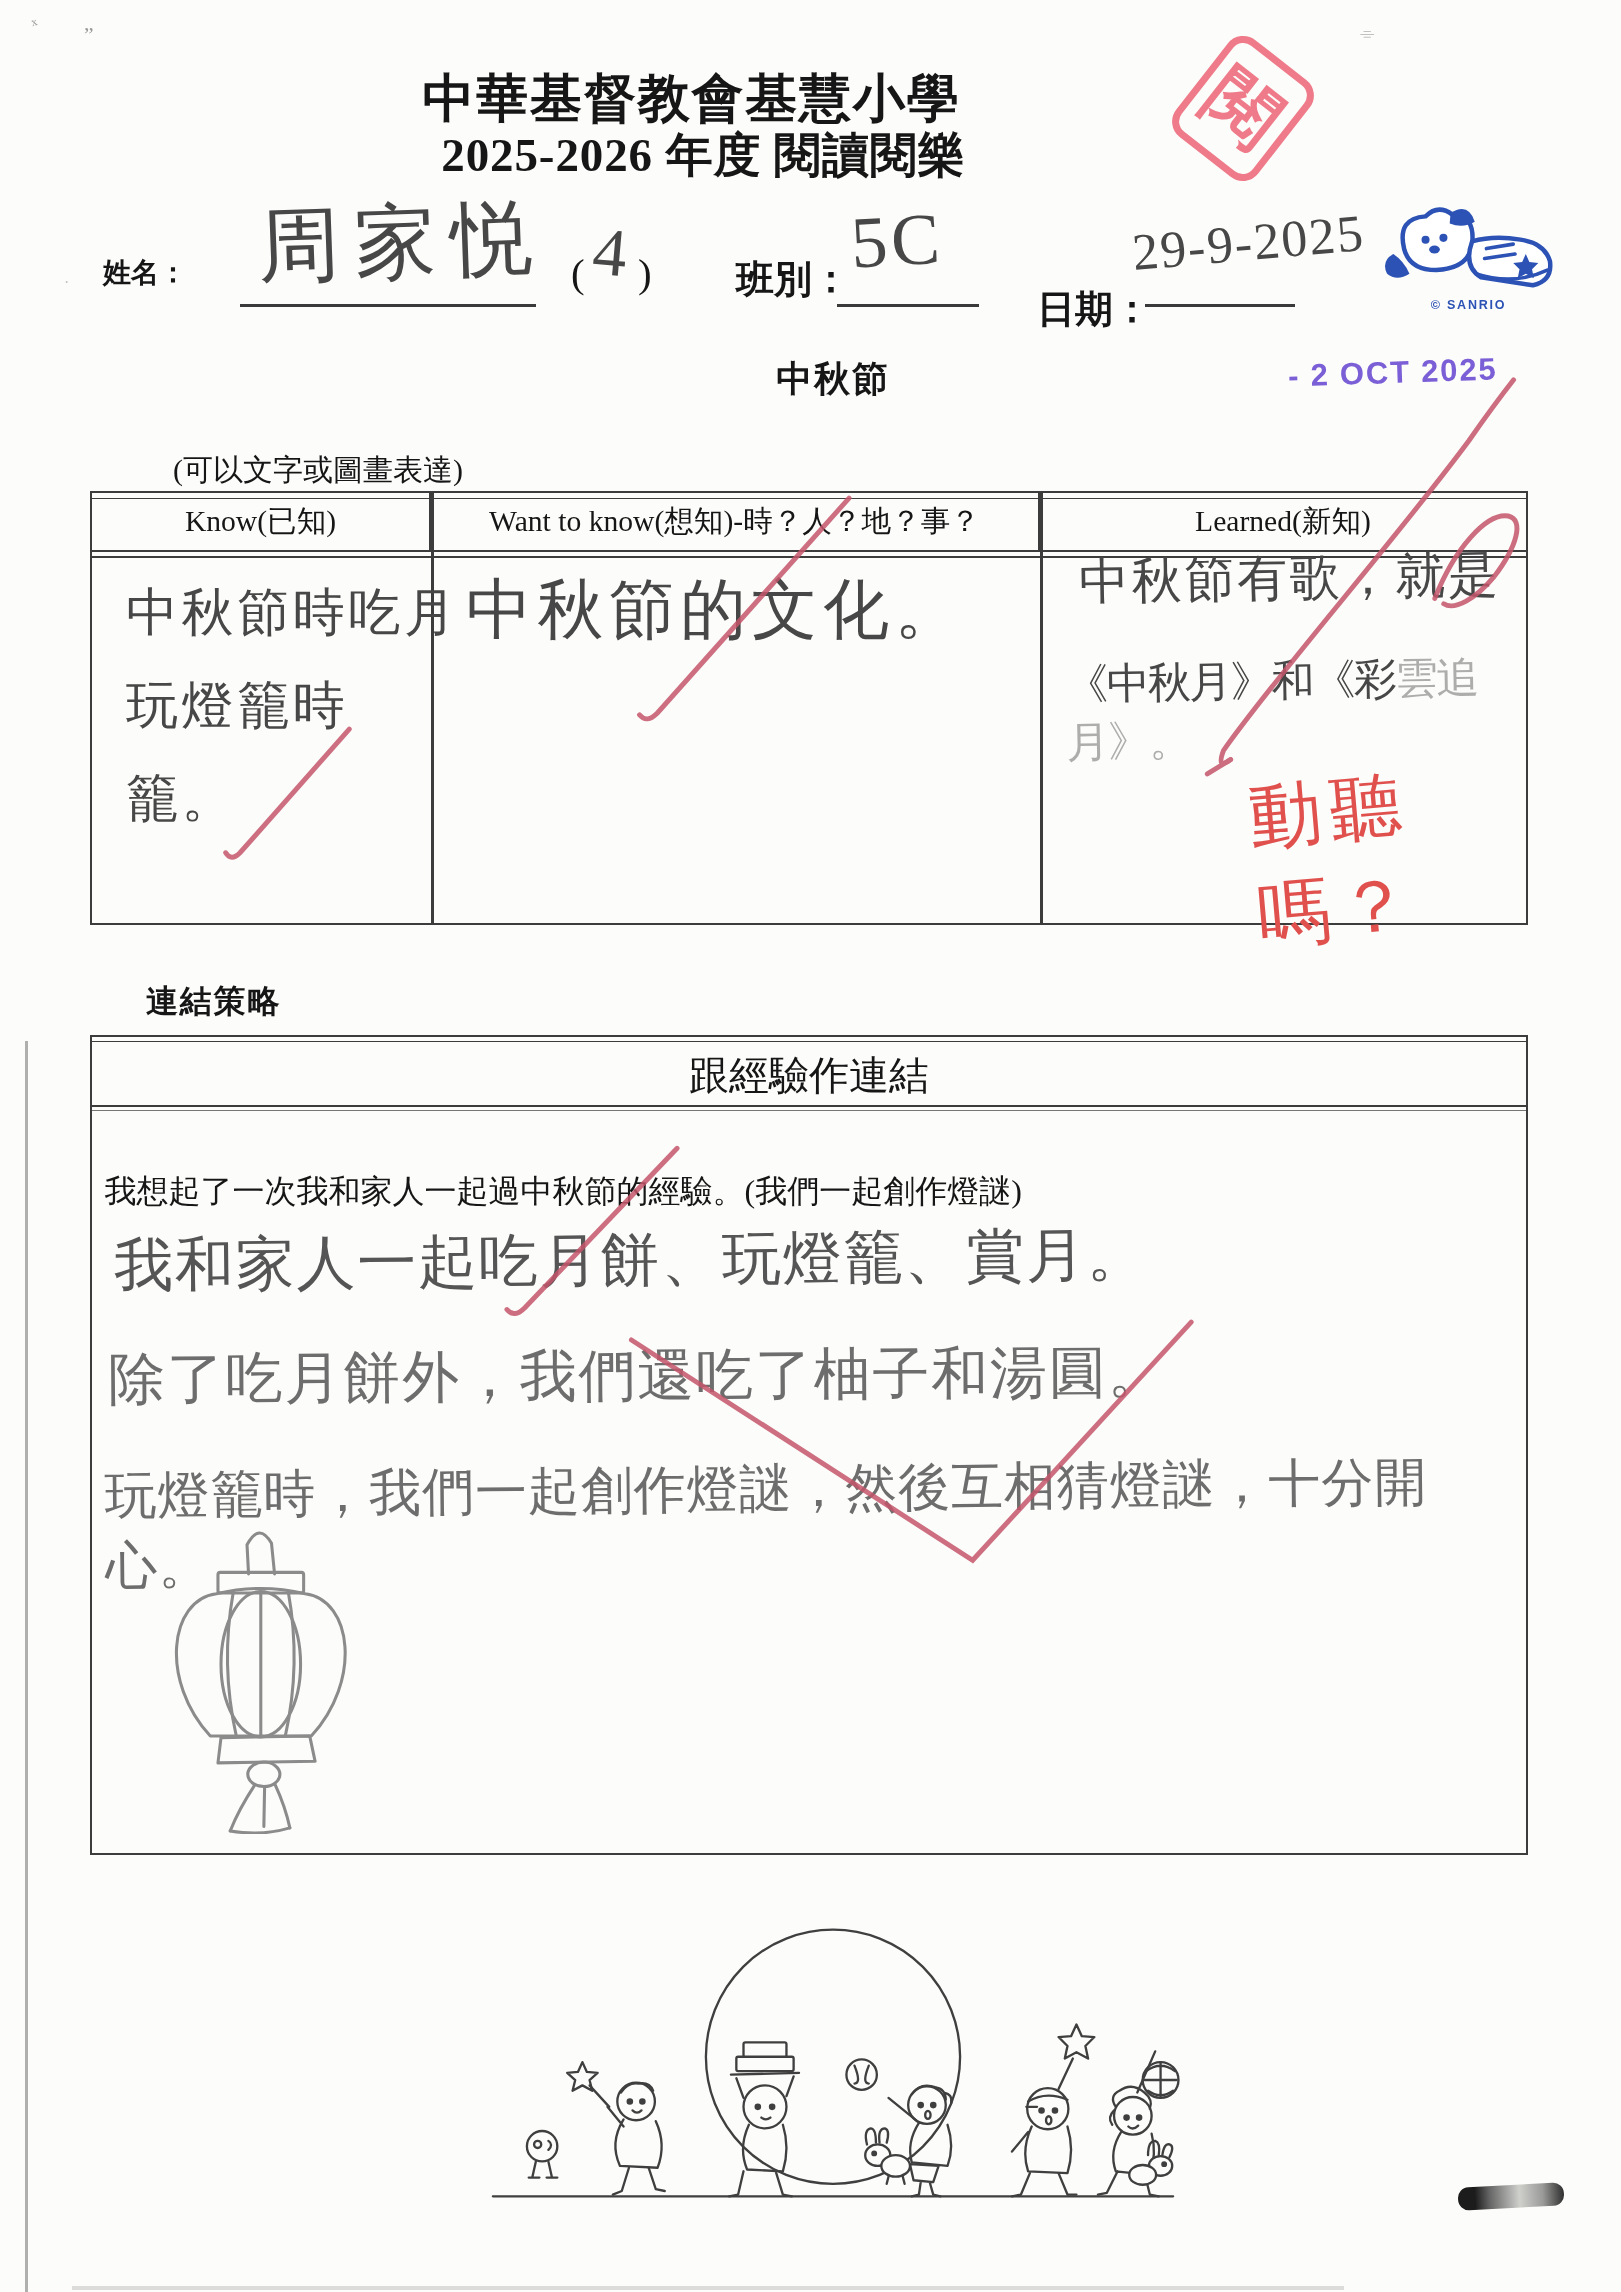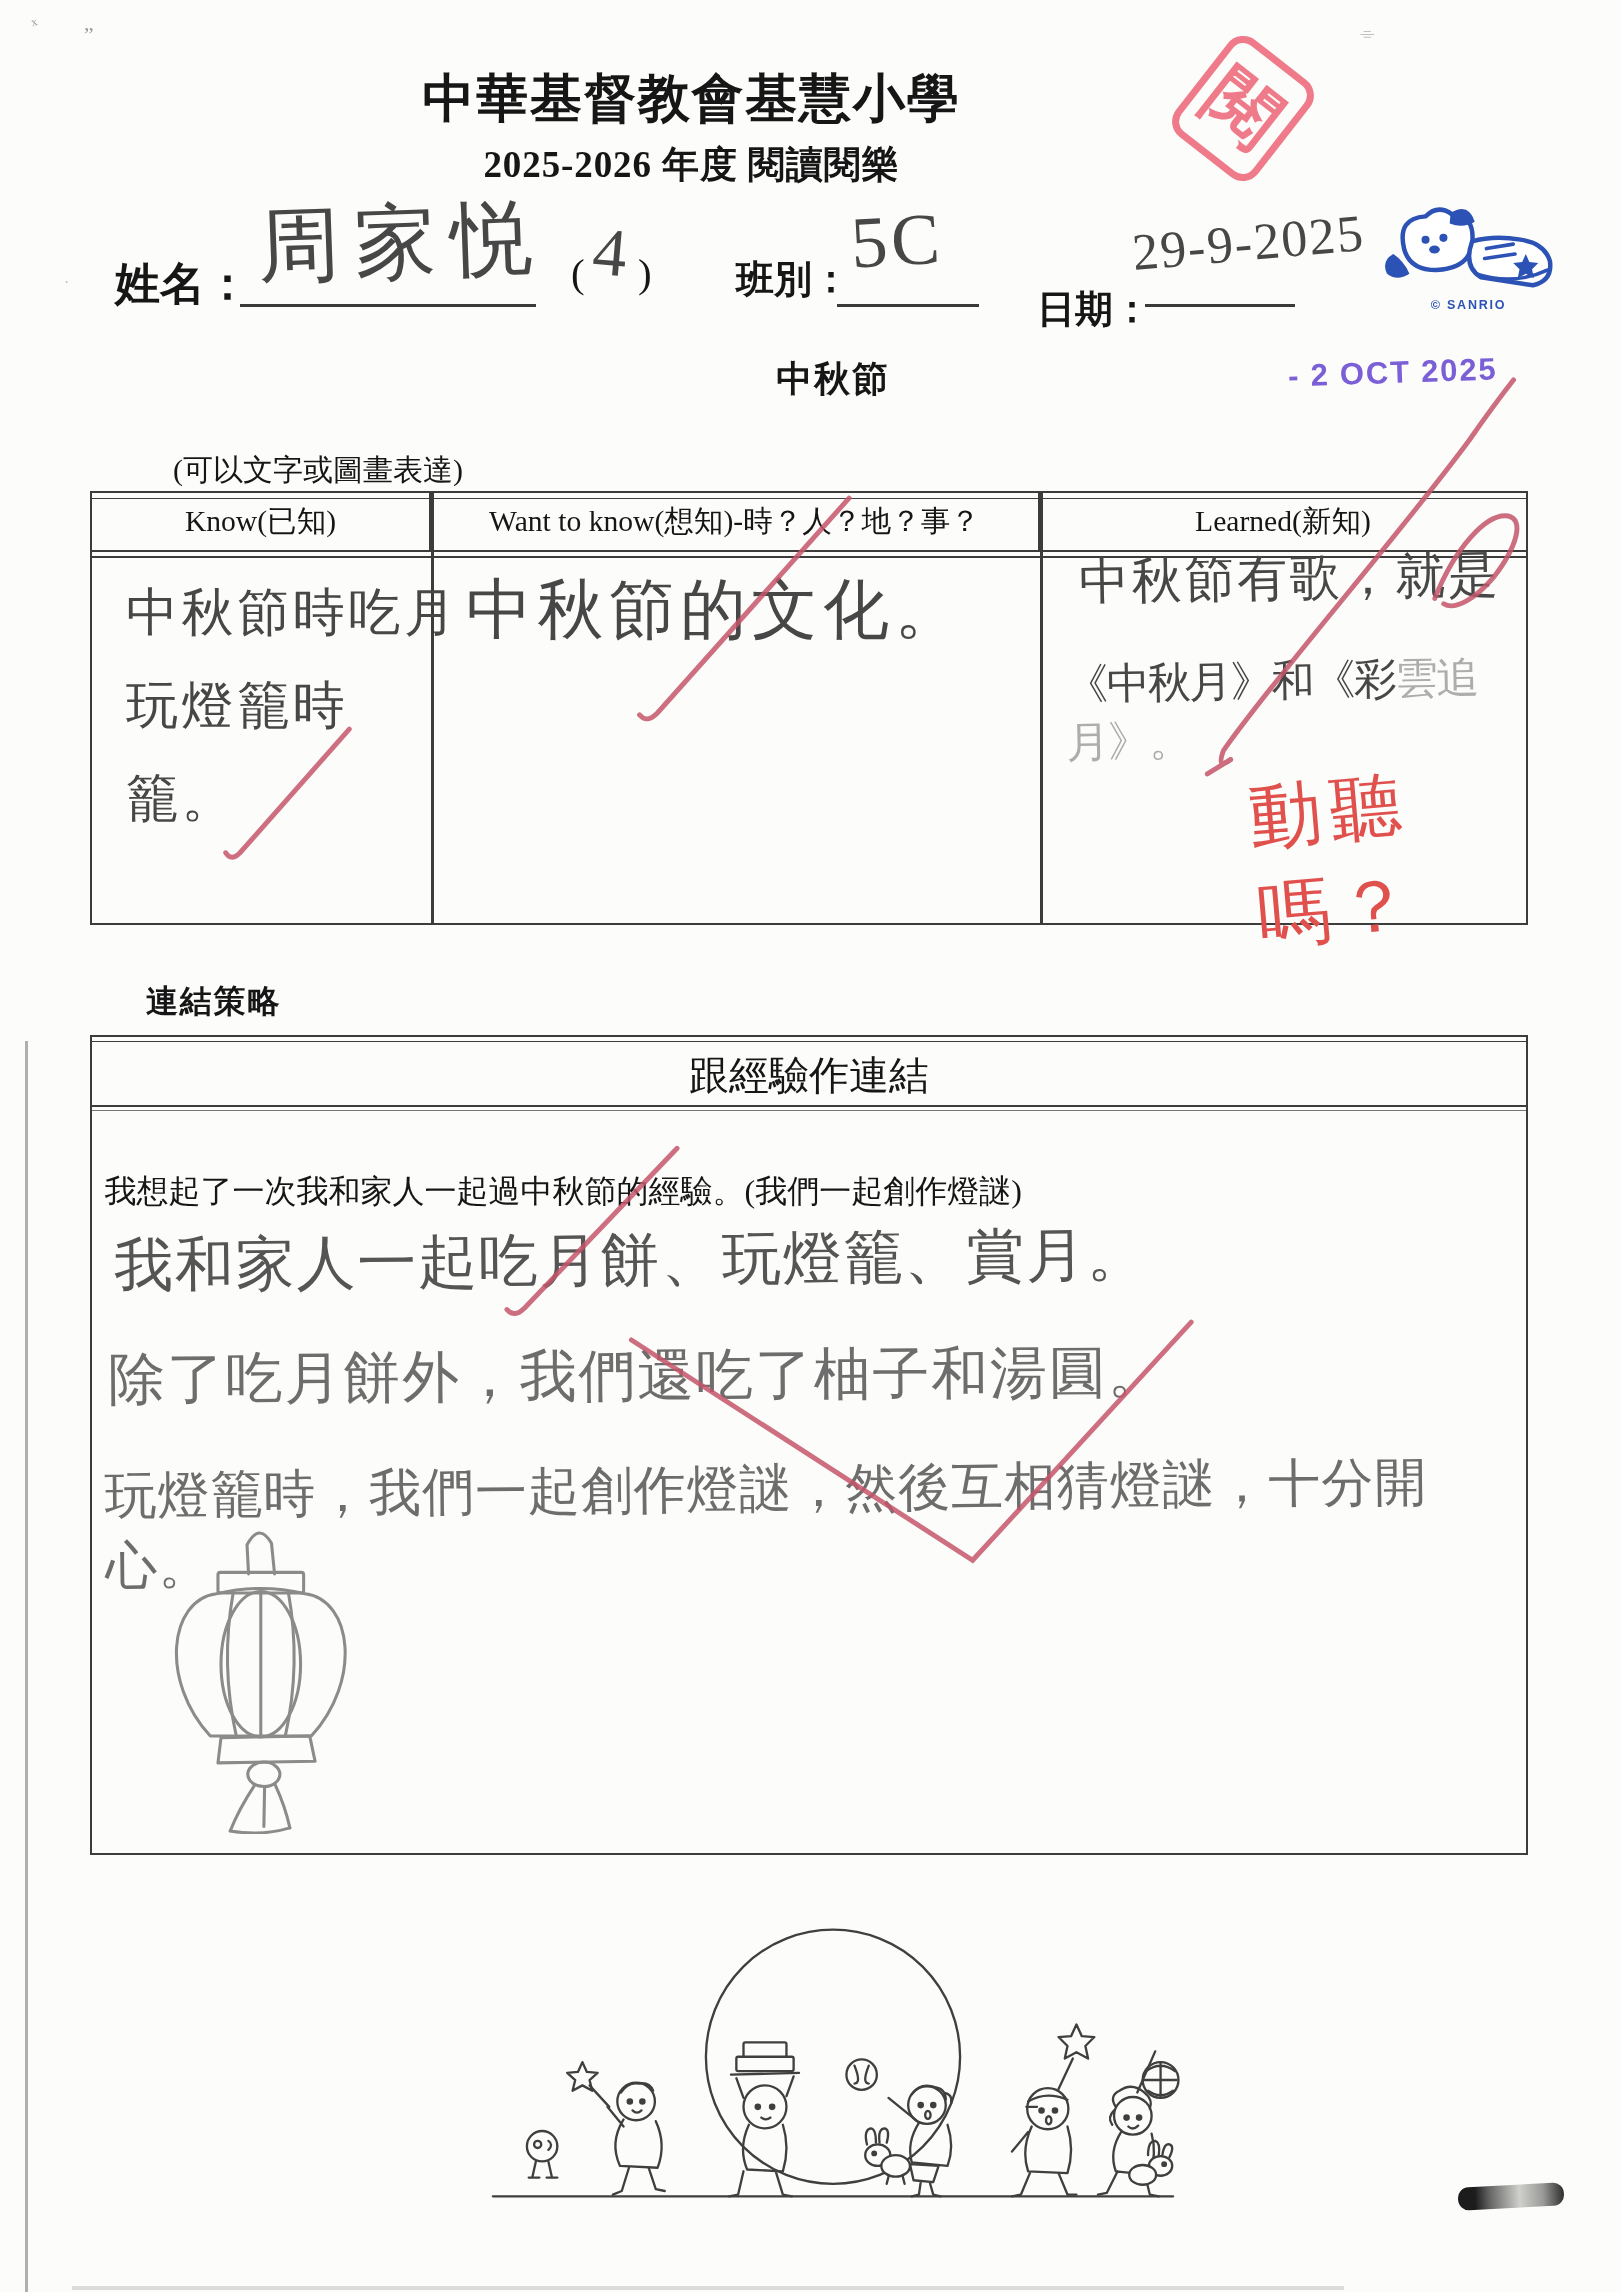--- a/index.html
+++ b/index.html
@@ -39,7 +39,7 @@
   <div class="abs speck" style="left:64px;top:274px;font-size:16px;opacity:.6;">·</div>
 
   <div class="abs center print bold" style="left:0;width:1383px;top:64px;font-size:52px;letter-spacing:1.8px;">中華基督教會基慧小學</div>
-  <div class="abs center print bold" style="left:0;width:1383px;top:124px;font-size:37px;letter-spacing:0.9px;margin-top:16px;">2025-2026 年度  閱讀閱樂</div>
+  <div class="abs center print bold" style="left:12px;width:1383px;top:124px;font-size:47px;letter-spacing:0.9px;">2025-2026 年度  閱讀閱樂</div>
 
   <div class="abs seal" style="left:1191px;top:47px;width:90px;height:109px;font-size:72px;">
     <span>閱</span>

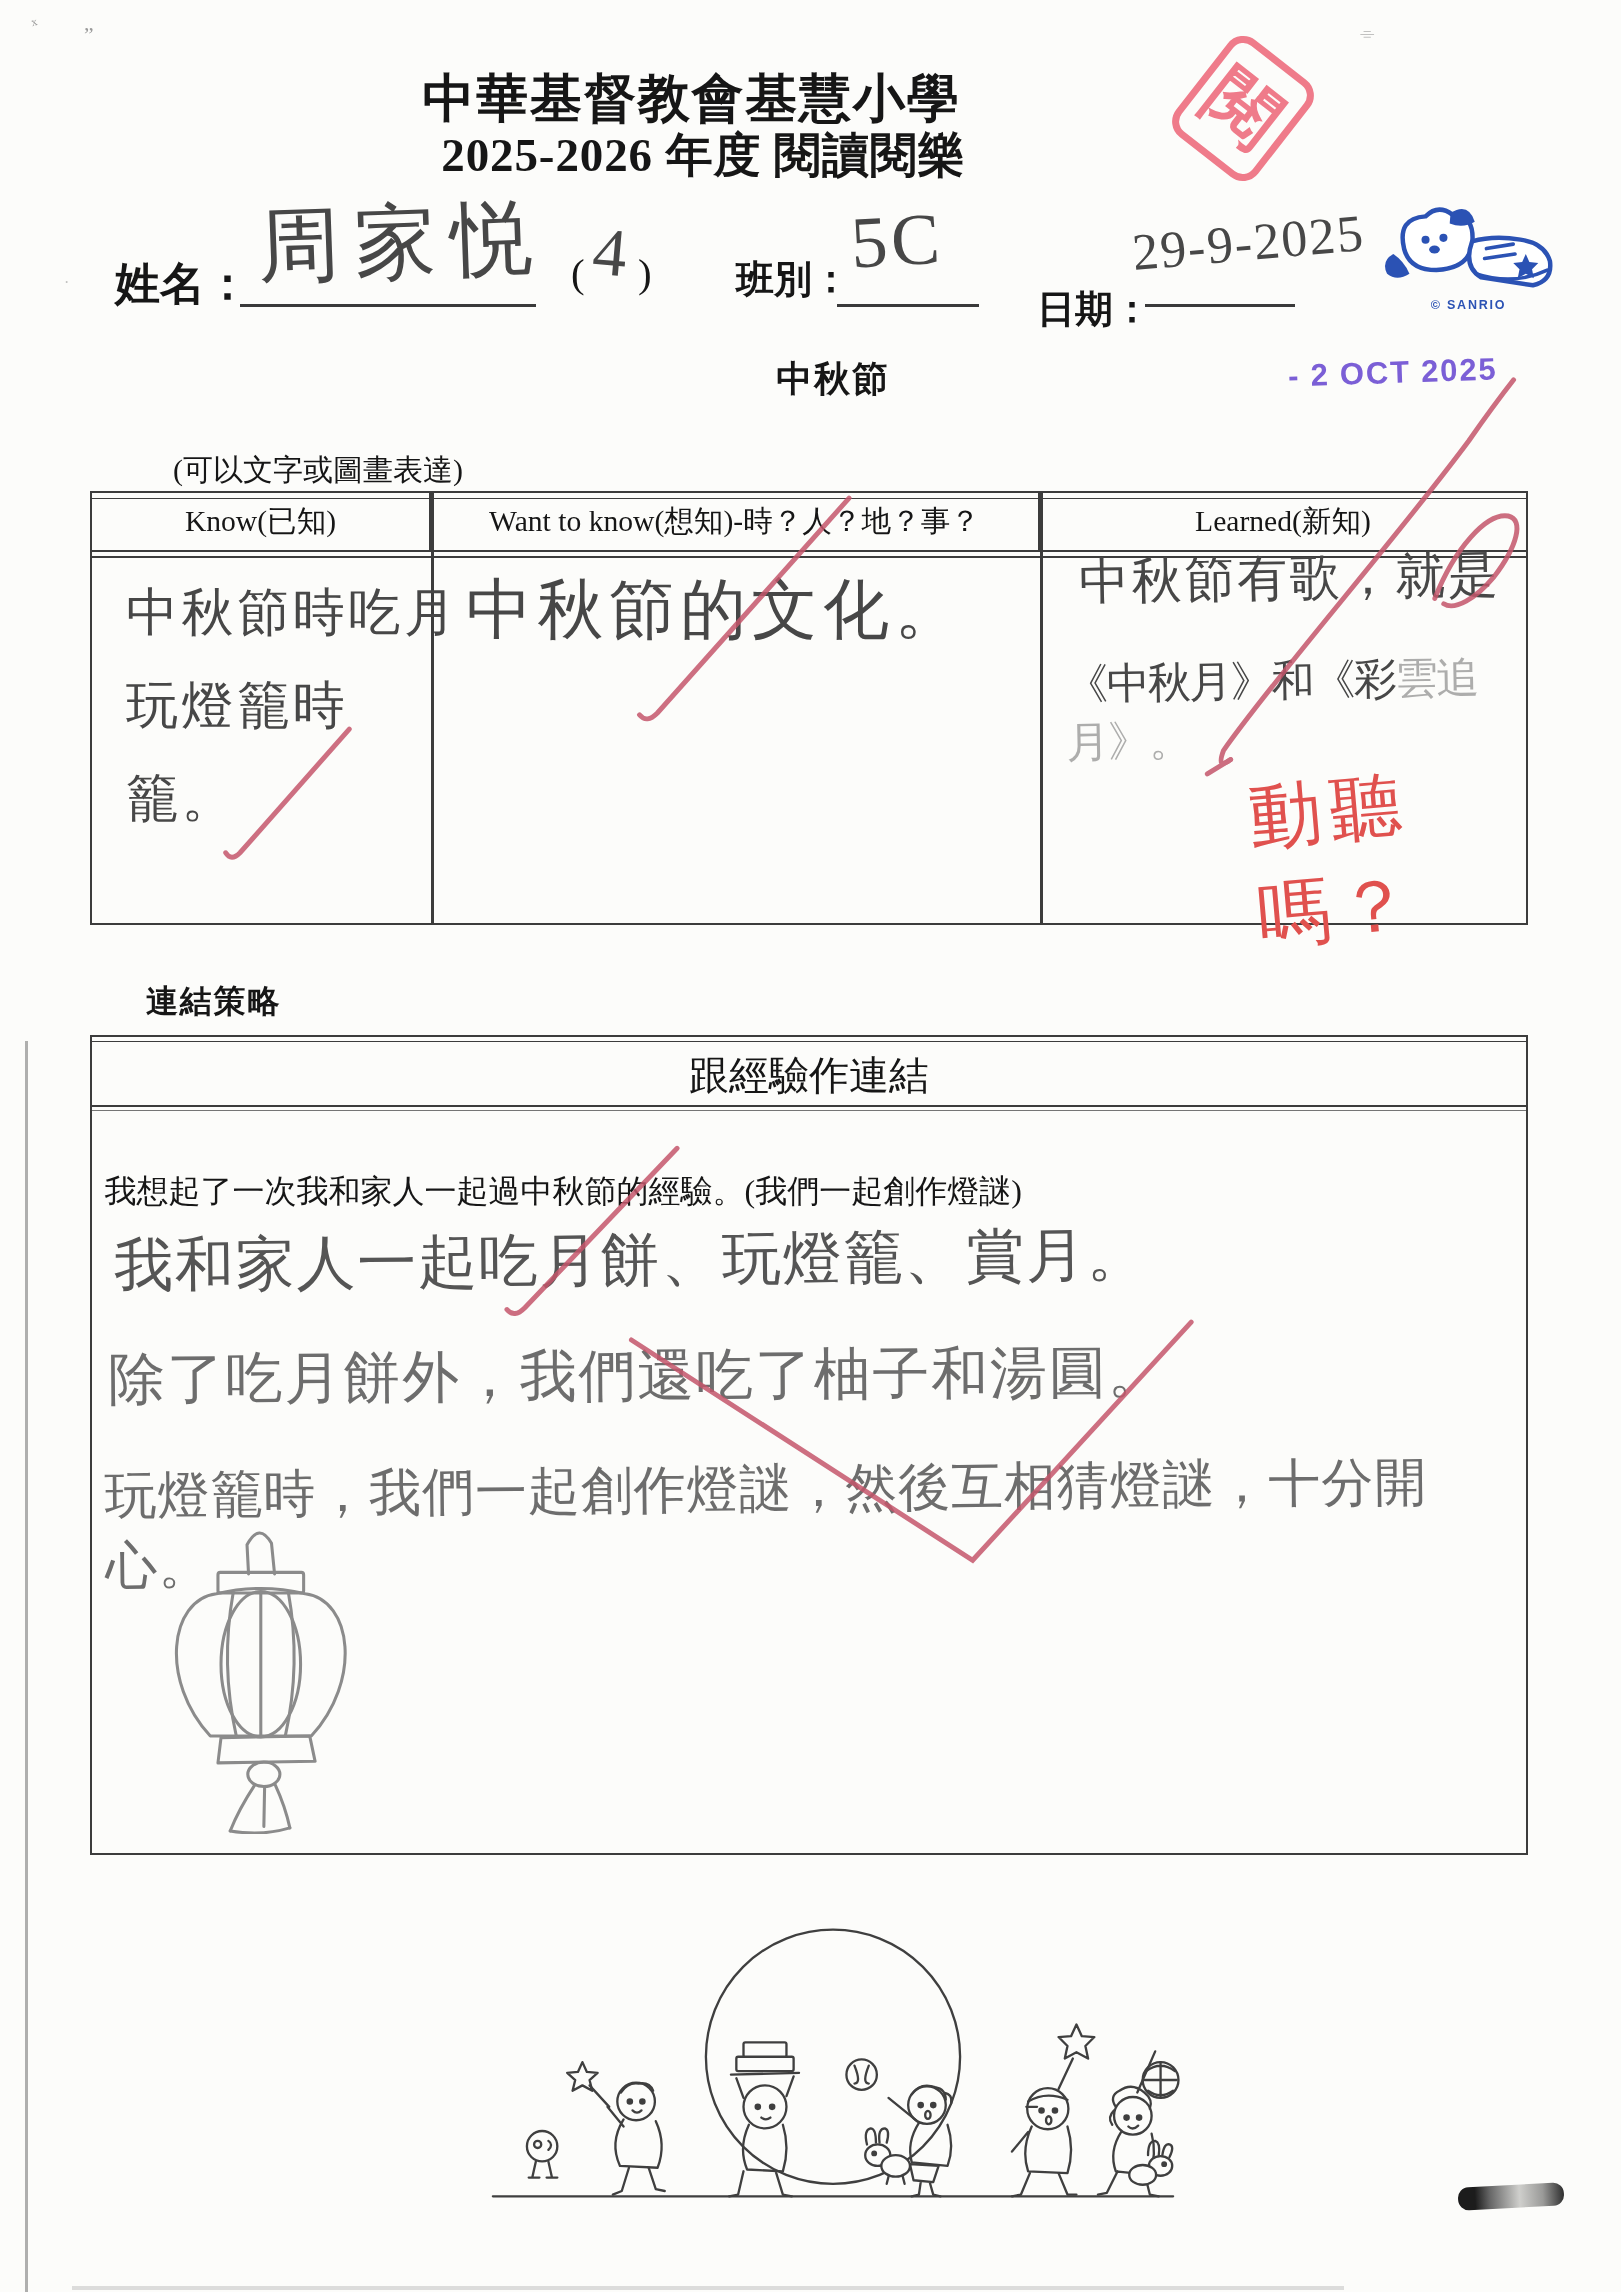--- a/index.html
+++ b/index.html
@@ -45,7 +45,7 @@
     <span>閱</span>
   </div>
 
-  <div class="abs print bold" style="left:103px;top:254px;font-size:45px;margin-left:12px;">姓名：</div>
+  <div class="abs print bold" style="left:103px;top:254px;font-size:28px;">姓名：</div>
   <div class="abs underline-rule" style="left:240px;top:304px;width:296px;"></div>
   <div class="abs hand" style="left:258px;top:188px;font-size:82px;letter-spacing:14.3px;transform:rotate(-2deg);">周家悦</div>
 

